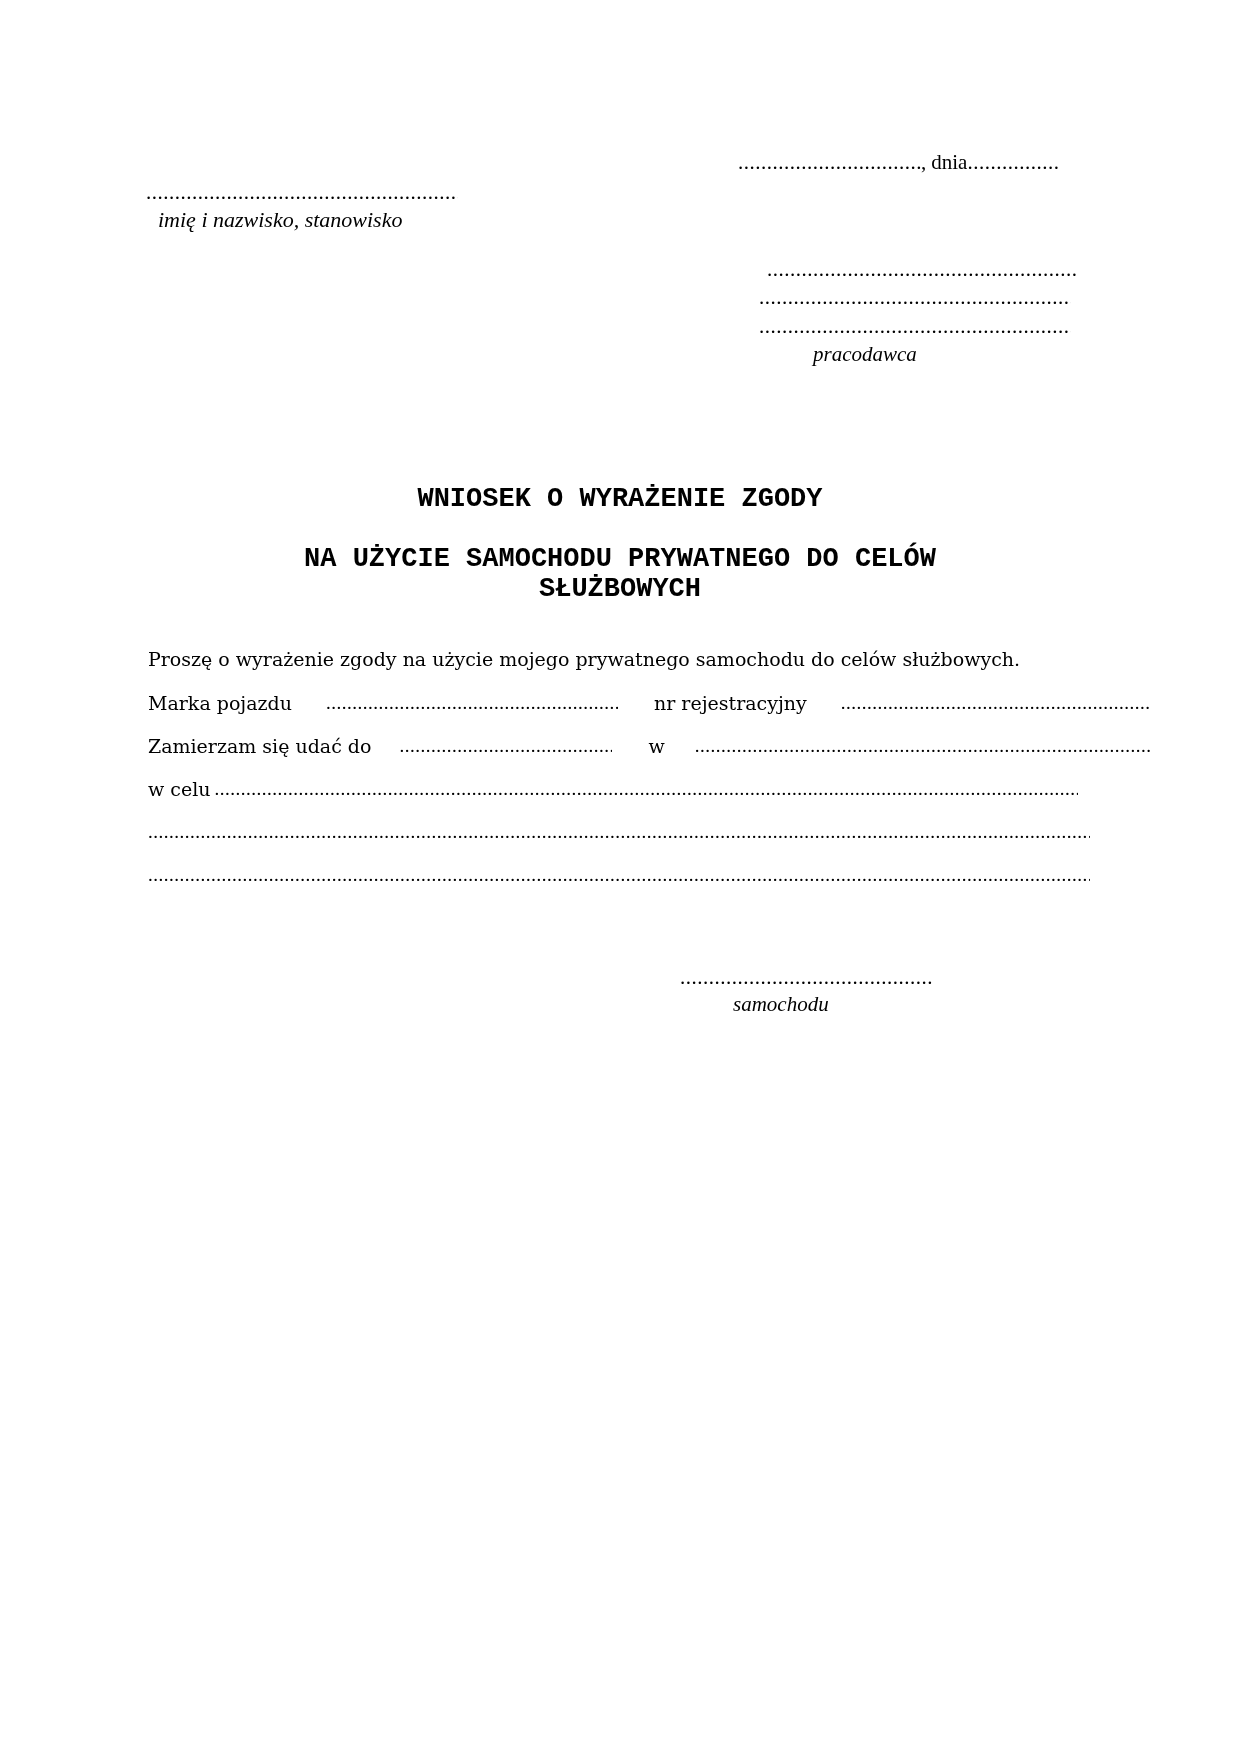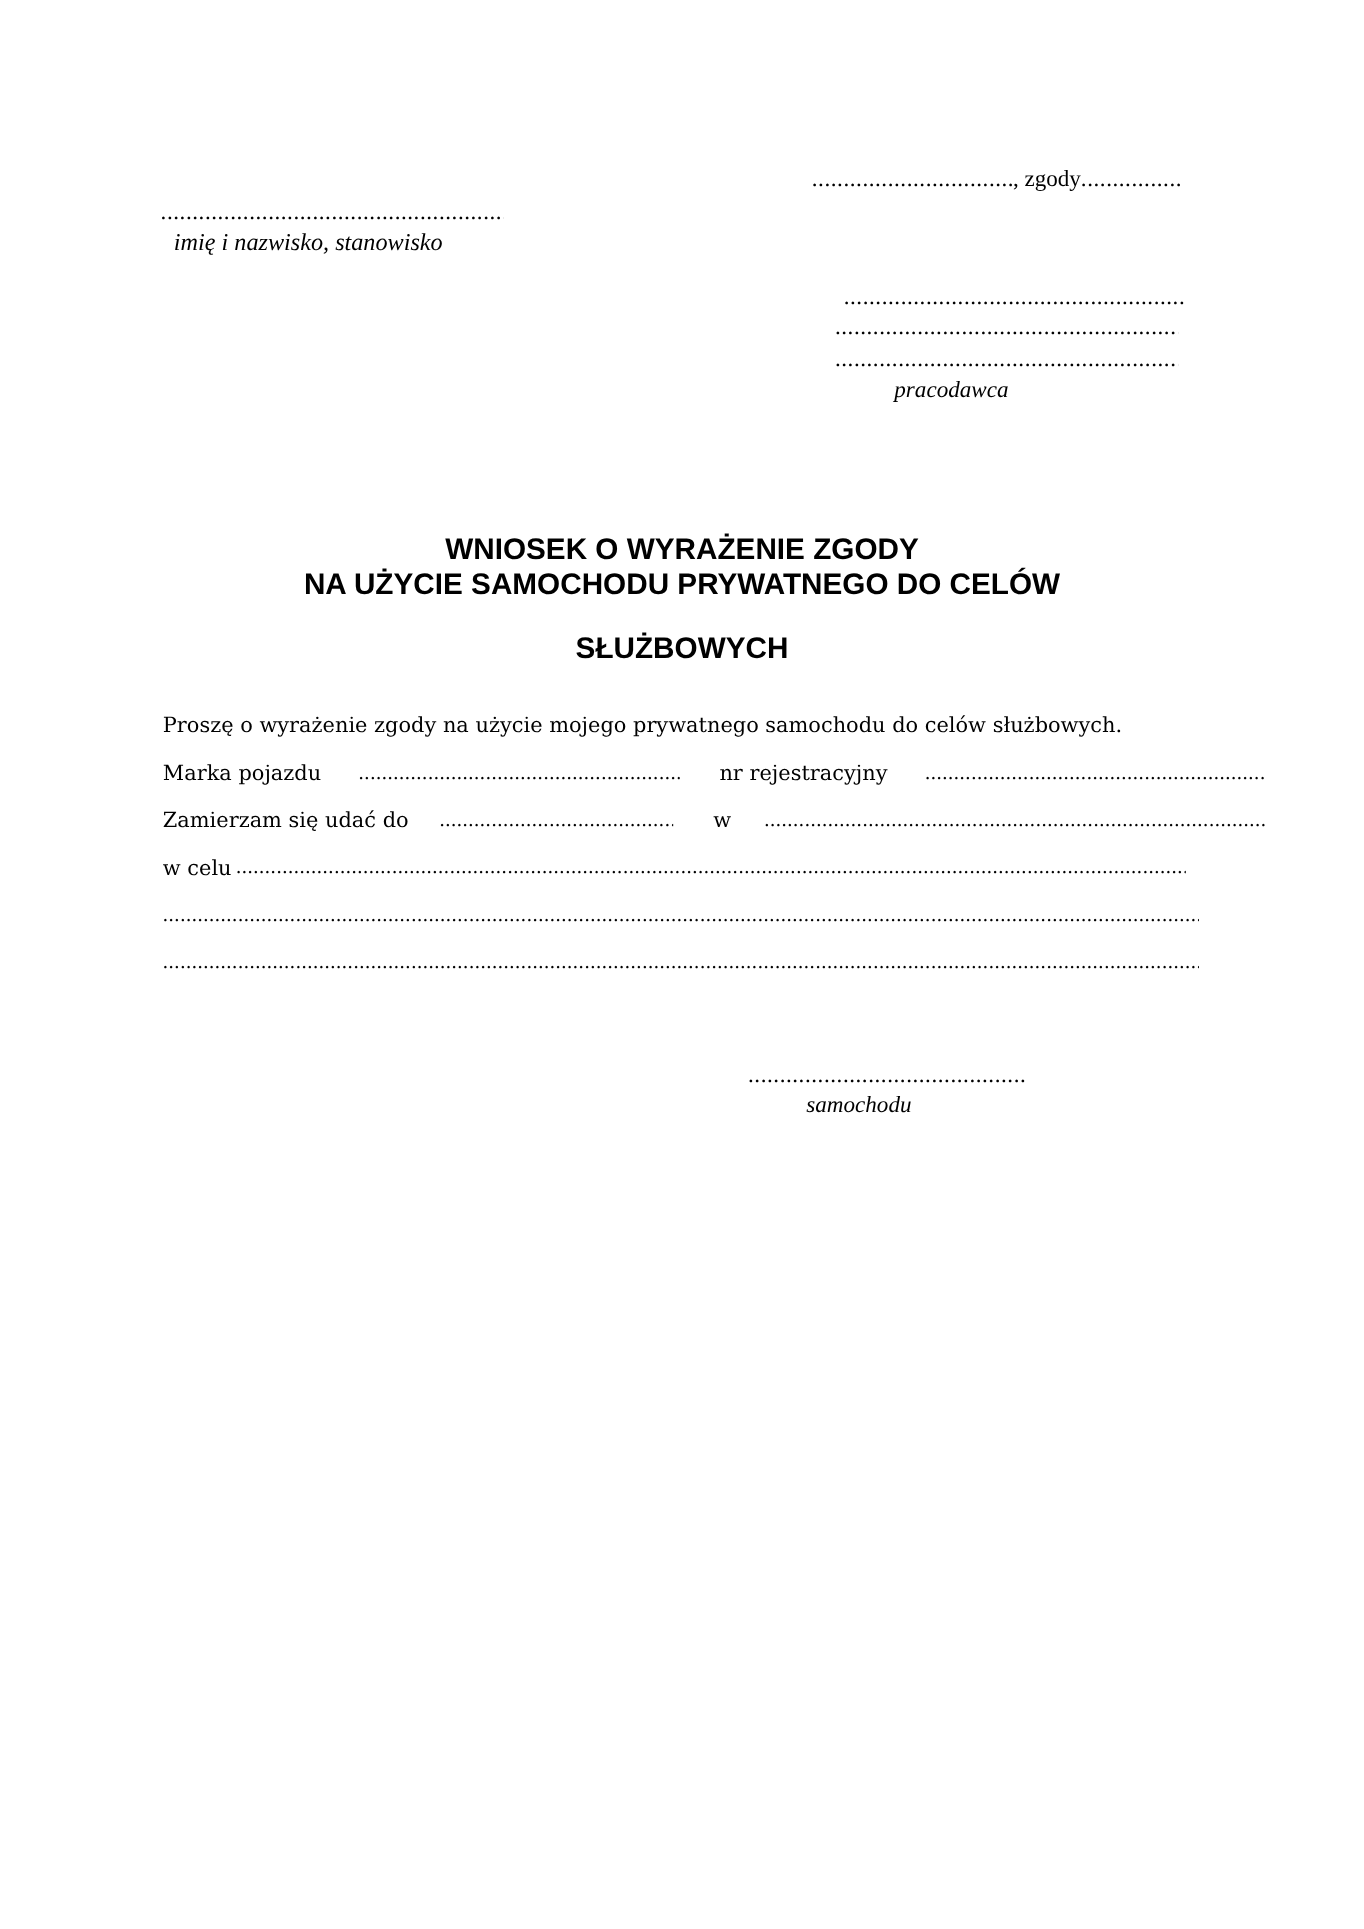--- a/index.html
+++ b/index.html
@@ -18,7 +18,7 @@
 <div class="abs lserif" style="left:738px; top:150px; font-size:21px; display:flex; align-items:baseline;">
   <span class="dots" style="width:183px; display:inline-block;">...............................................................................</span>
   <span>,</span>
-  <span style="margin-left:5px;">zgody</span>
+  <span style="margin-left:5px;">dnia</span>
   <span class="dots" style="width:92px; display:inline-block;">..........................................</span>
 </div>
 

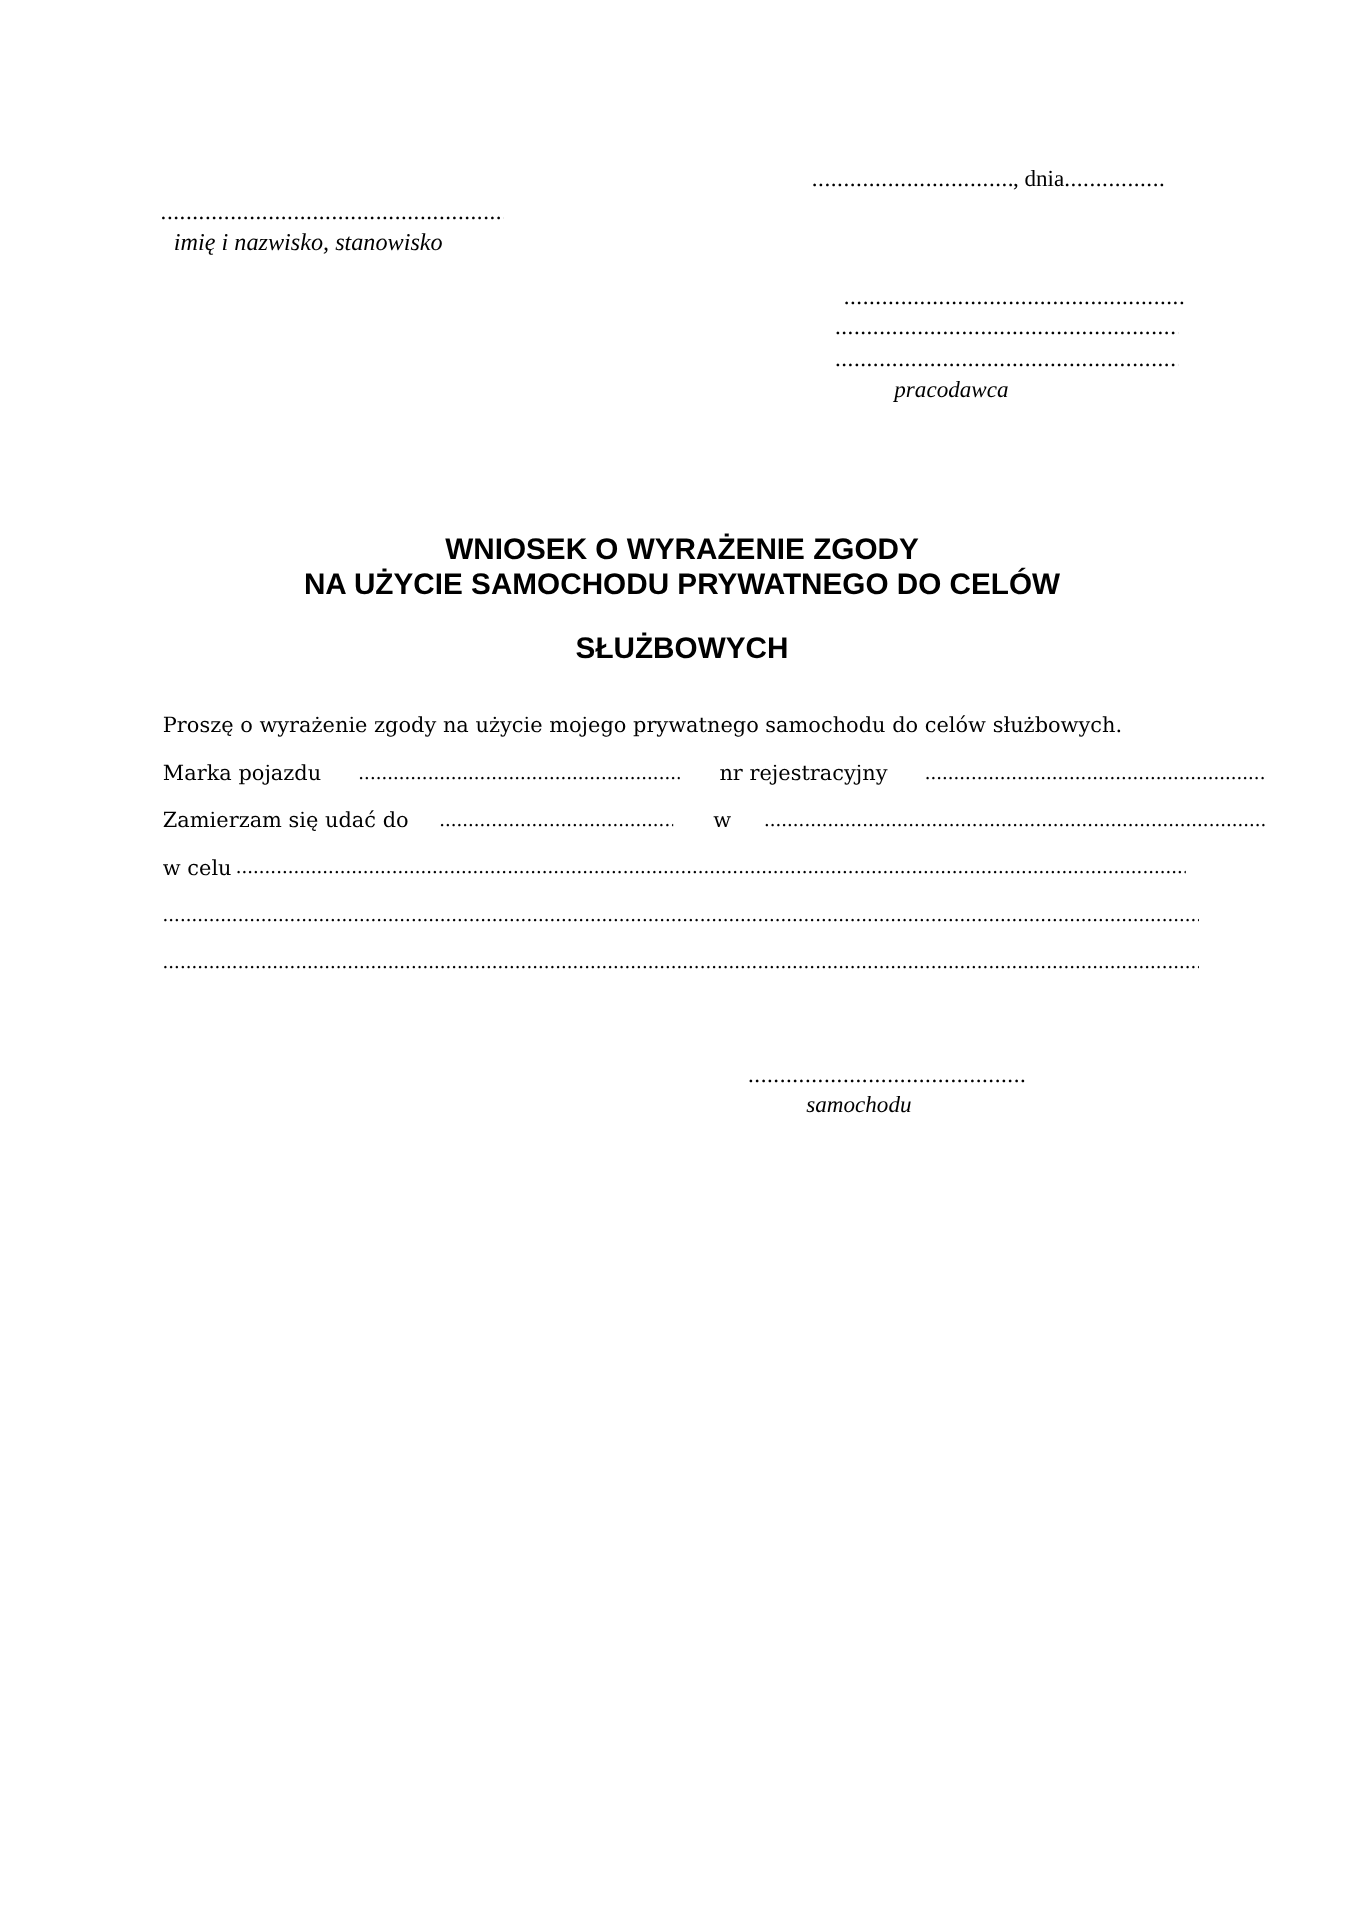--- a/index.html
+++ b/index.html
@@ -8,7 +8,7 @@
   .lserif { font-family: "Liberation Serif", "DejaVu Serif", serif; }
   .dots { overflow: hidden; white-space: nowrap; font-family: "Liberation Serif", serif; letter-spacing: 0.5px; }
   .ital { font-style: italic; }
-  .title { font-family: Liberation Sans, sans-serif; font-weight: bold; font-size: 27px; text-align: center; left: 0; width: 1240px; }
+  .title { font-family: Liberation Mono, monospace; font-weight: bold; font-size: 27px; text-align: center; left: 0; width: 1240px; }
   .row { position: absolute; left: 148px; display: flex; align-items: flex-end; white-space: nowrap; font-family: "DejaVu Serif", serif; font-size: 19px; }
   .row .dots { display: inline-block; font-size: 19px; }
 </style>

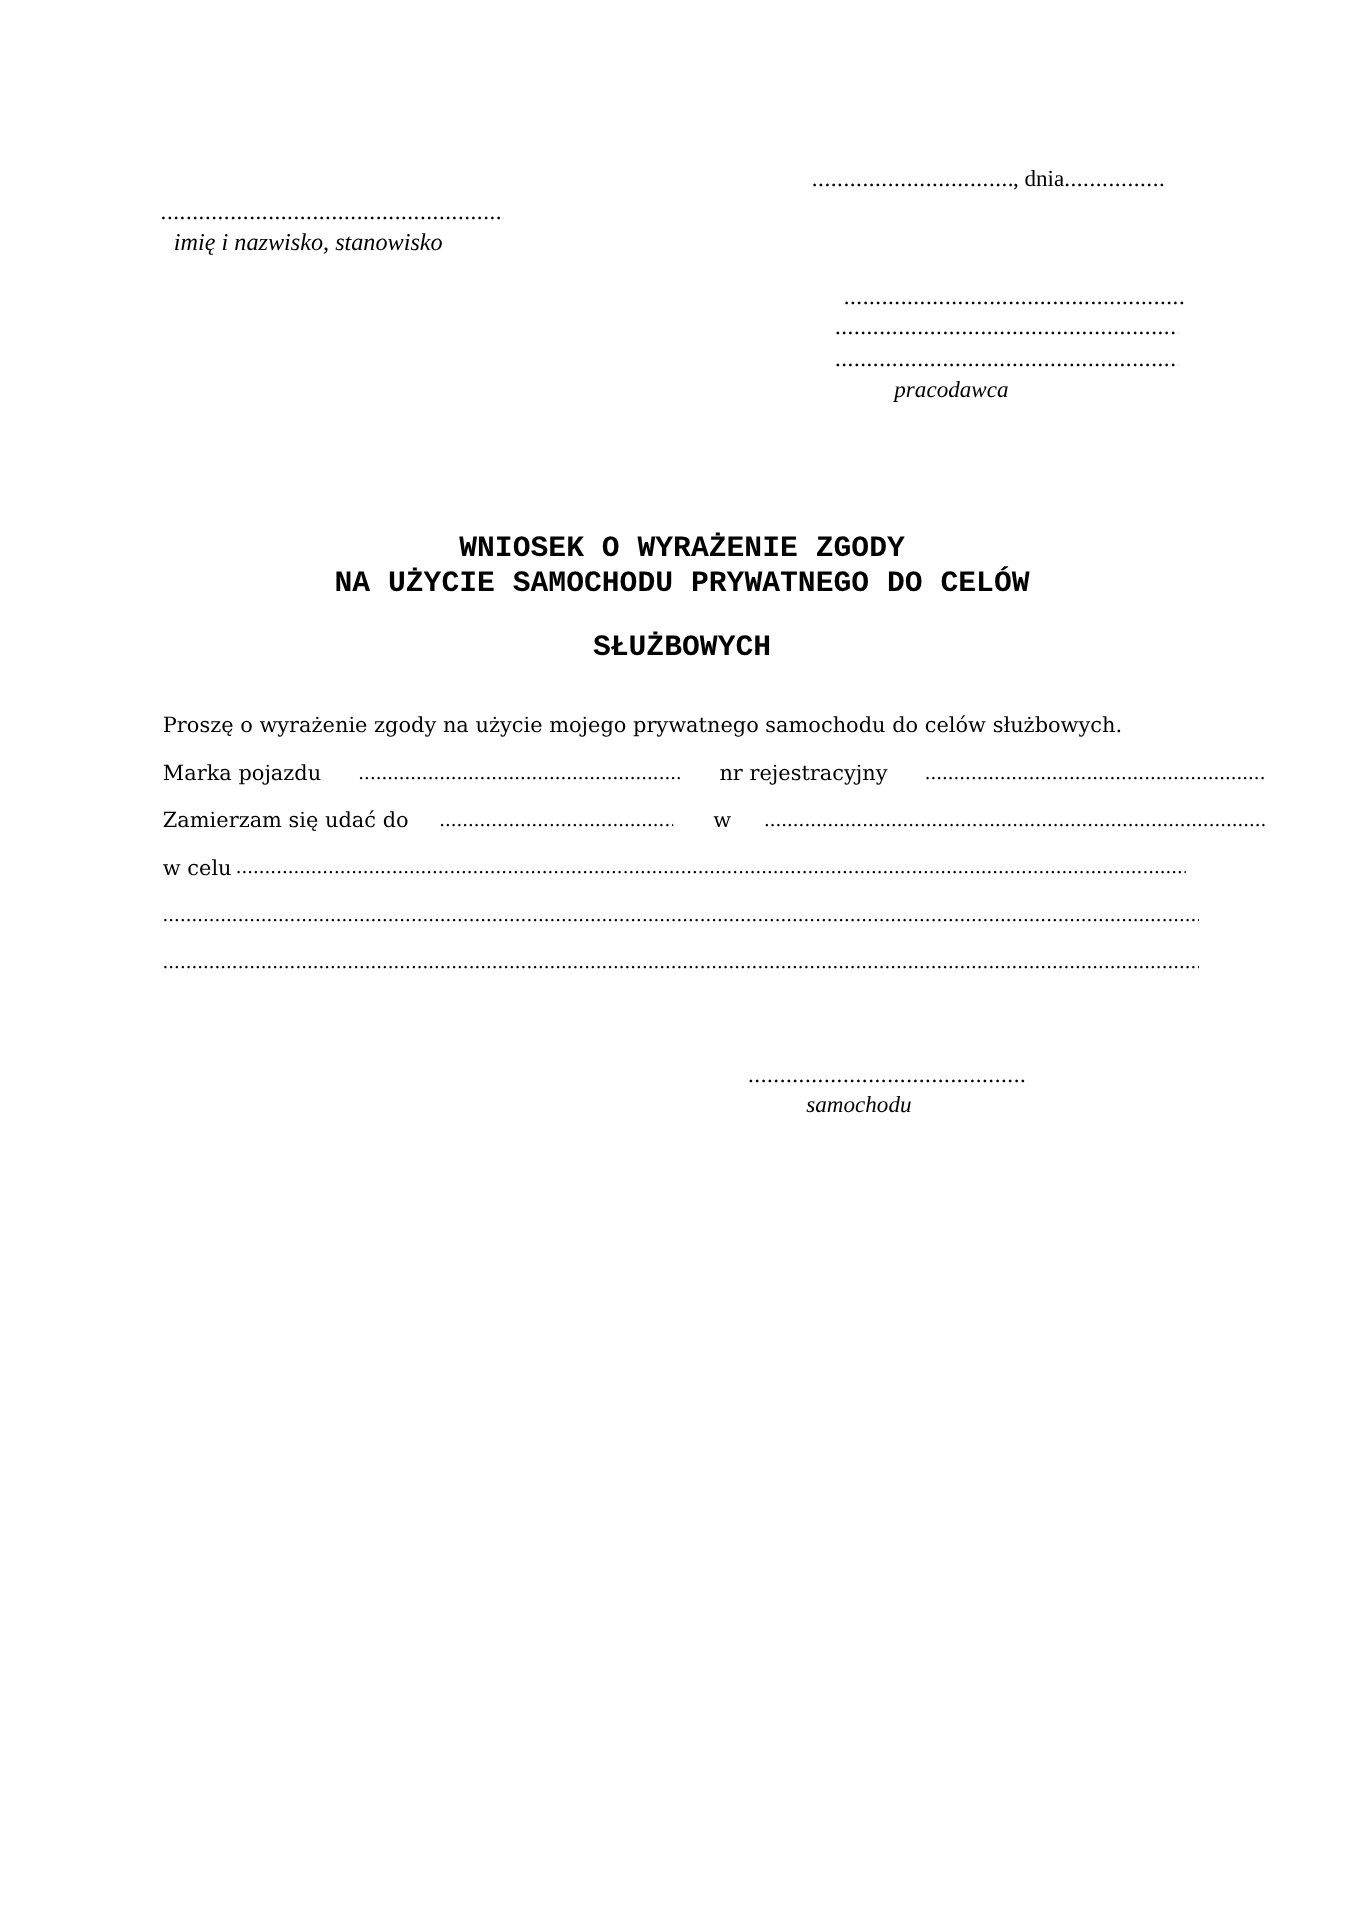--- a/index.html
+++ b/index.html
@@ -31,7 +31,7 @@
 <div class="abs lserif ital" style="left:813px; top:342px; font-size:21px;">pracodawca</div>
 
 <div class="abs title" style="top:484px;">WNIOSEK O WYRAŻENIE ZGODY</div>
-<div class="abs title" style="top:516px;">NA UŻYCIE SAMOCHODU PRYWATNEGO DO CELÓW</div>
+<div class="abs title" style="top:544px;">NA UŻYCIE SAMOCHODU PRYWATNEGO DO CELÓW</div>
 <div class="abs title" style="top:574px;">SŁUŻBOWYCH</div>
 
 <div class="row" style="top:648px;">

